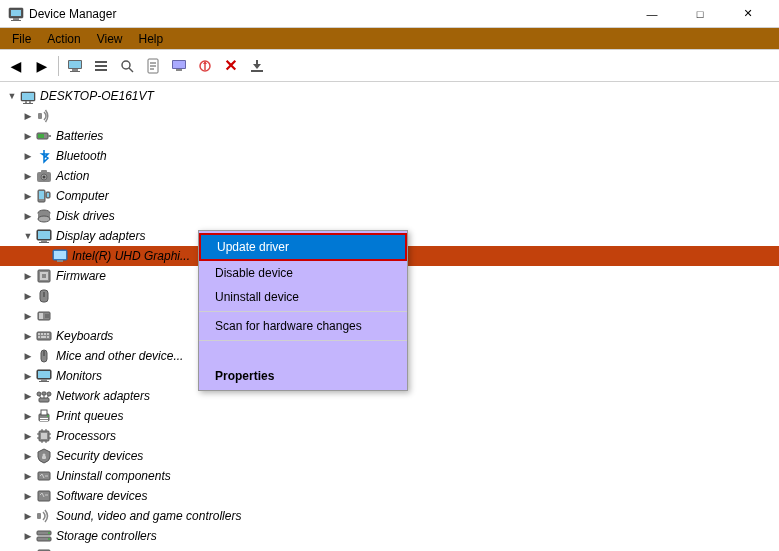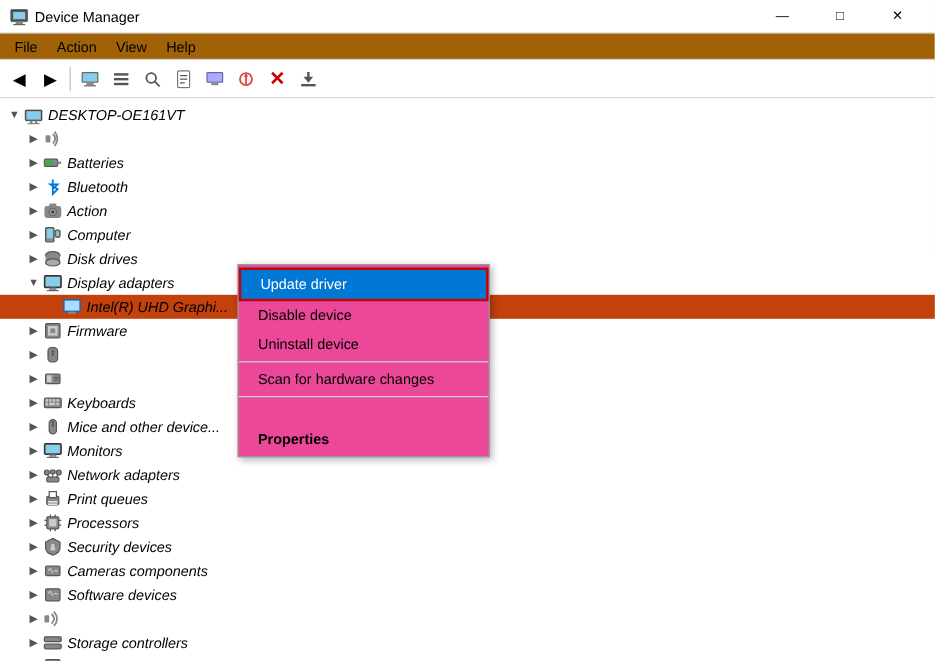--- a/index.html
+++ b/index.html
@@ -149,10 +149,10 @@
     
     .context-menu {
       position: absolute;
-      top: 138px;
+      top: 148px;
       left: 198px;
       width: 210px;
-      background: #ec4899;
+      background: #c4b5fd;
       border: 1px solid #999;
       box-shadow: 2px 2px 6px rgba(0,0,0,0.3);
       z-index: 100;

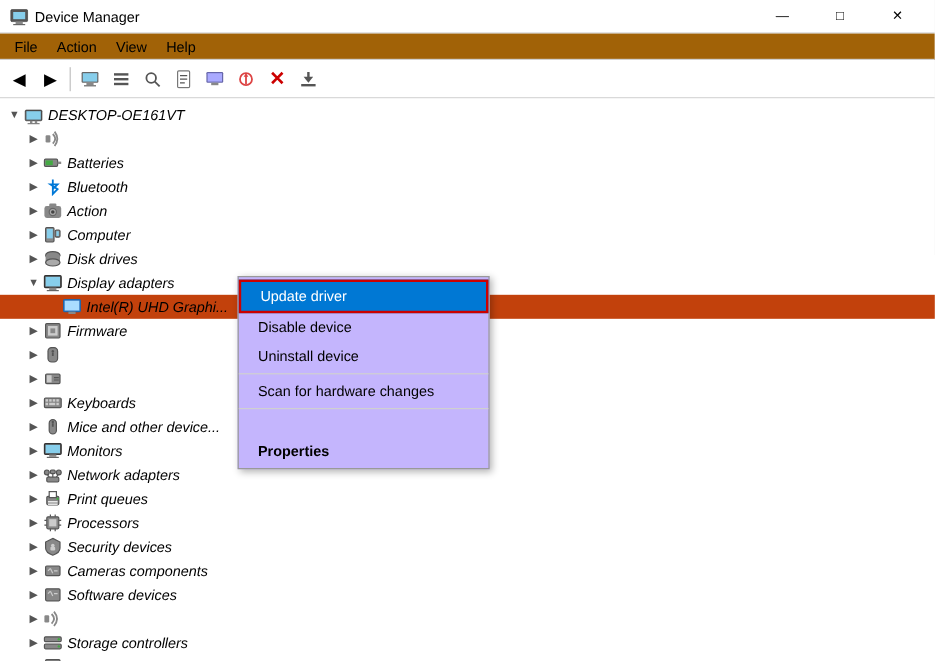--- a/index.html
+++ b/index.html
@@ -527,7 +527,7 @@
             <line x1="9" y1="8" x2="12" y2="8" stroke="#ccc" stroke-width="1"></line>
           </svg>
       </span>
-      <span class="tree-label">Cameras components</span>
+      <span class="tree-label">Uninstall components</span>
     </div>
 
     <div class="tree-item indent-1">

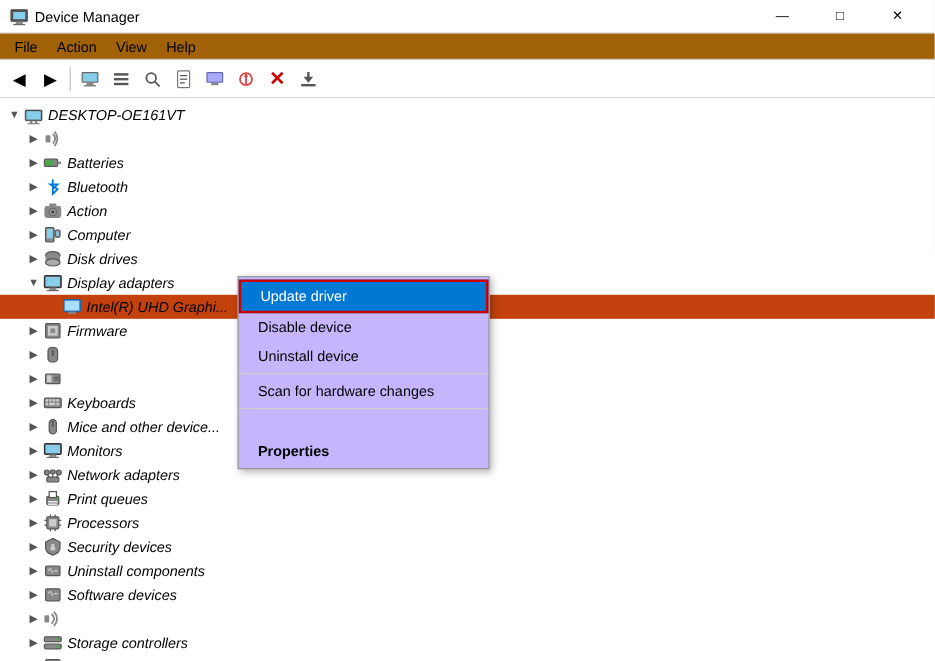--- a/index.html
+++ b/index.html
@@ -552,6 +552,7 @@
             <path d="M9 2 Q14 8 9 14" fill="none" stroke="#888" stroke-width="1.5"></path>
           </svg>
       </span>
+      <span class="tree-label">Sound, video and game controllers</span>
     </div>
 
     <div class="tree-item indent-1">

